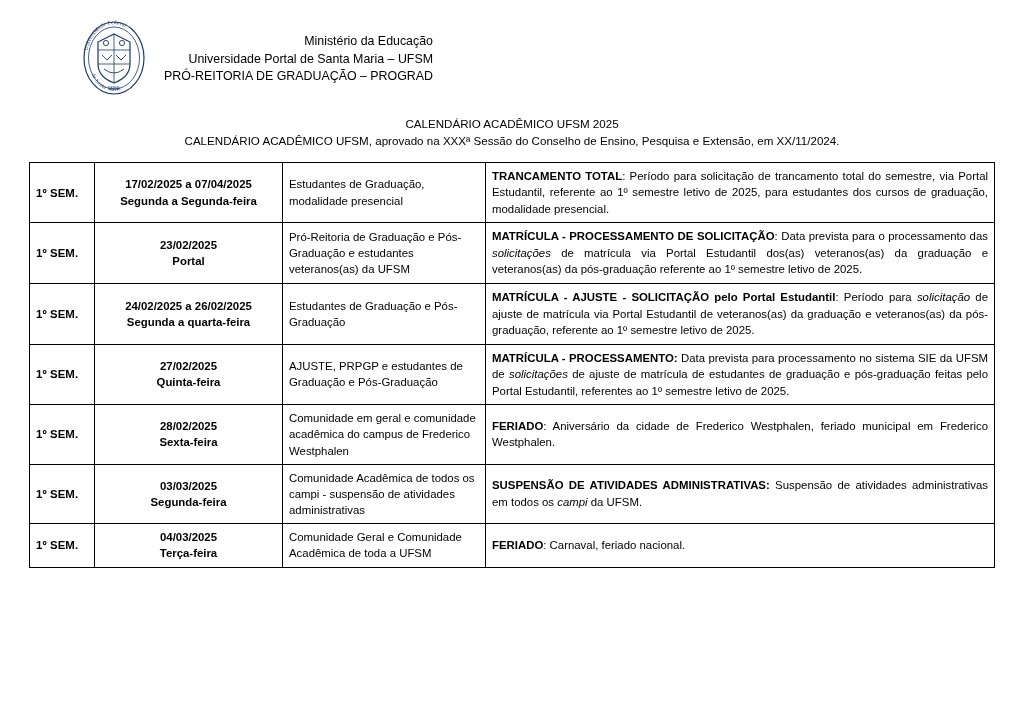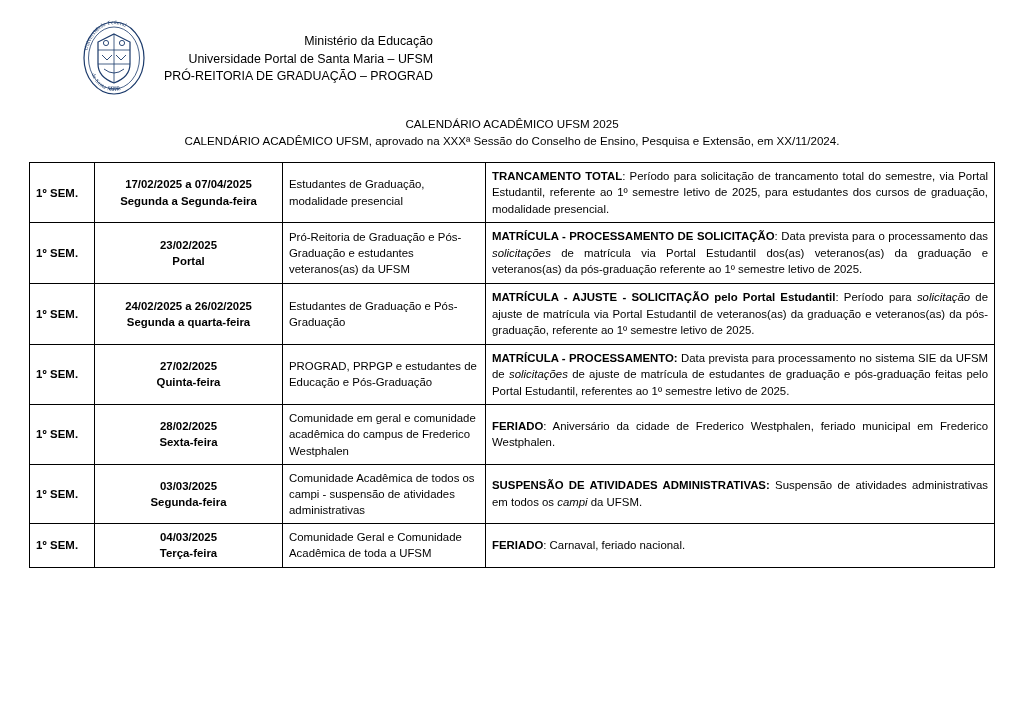--- a/index.html
+++ b/index.html
@@ -181,7 +181,7 @@
             <div>27/02/2025</div>
             <div>Quinta-feira</div>
           </td>
-          <td class="audience">PROGRAD, PRPGP e estudantes de Educação e Pós-Graduação</td>
+          <td class="audience">AJUSTE, PRPGP e estudantes de Graduação e Pós-Graduação</td>
           <td class="desc"><b>MATRÍCULA - PROCESSAMENTO:</b><span> Data prevista para processamento no sistema SIE da UFSM de <i>solicitações</i> de ajuste de matrícula de estudantes de graduação e pós-graduação feitas pelo Portal Estudantil, referentes ao 1º semestre letivo de 2025.</span></td>
         </tr>
         <tr>

